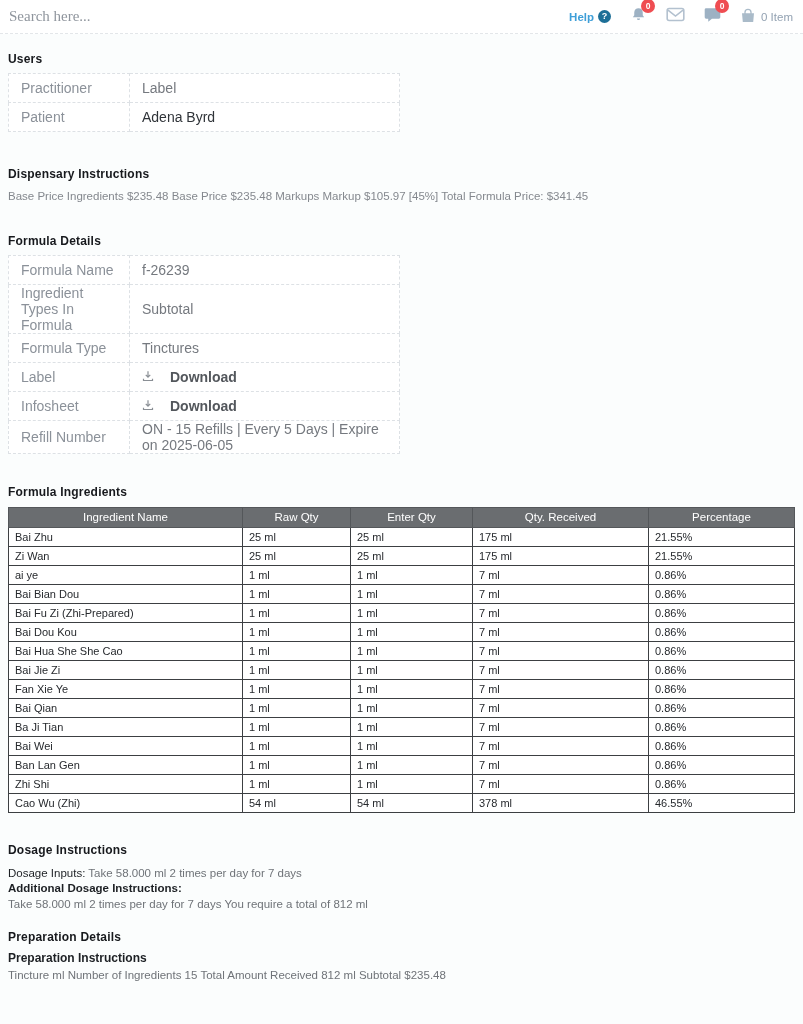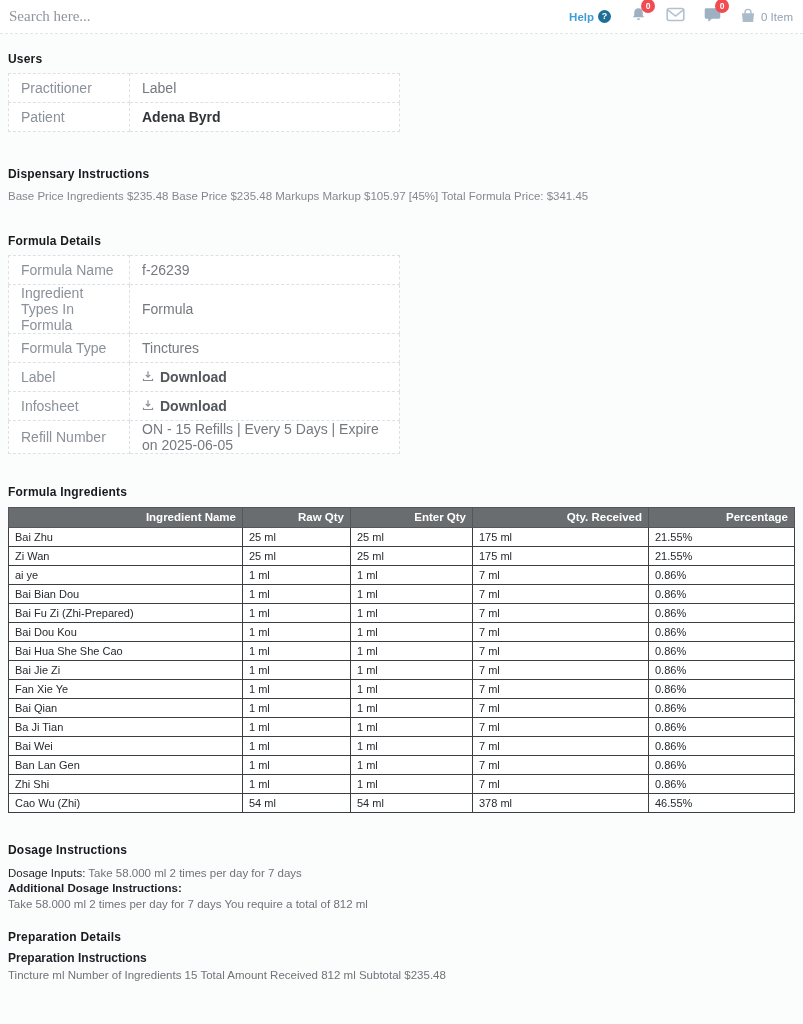--- a/index.html
+++ b/index.html
@@ -44,7 +44,7 @@
   .kv-table td{border:1px dashed #dde1e5;font-size:14px;padding:0 12px;height:29px;vertical-align:middle}
   .kv-label{width:121px;color:#8b9199}
   .kv-value{color:#75797f}
-  .kv-table.users tr:nth-child(2) .kv-value{font-weight:700;color:#303439}
+  .kv-table.users tr:nth-child(2) .kv-value{font-weight:400;color:#303439}
   .download-cell{display:flex;align-items:center;gap:6px}
   .download-link{color:#53575c;font-weight:700;text-decoration:none;cursor:pointer}
   

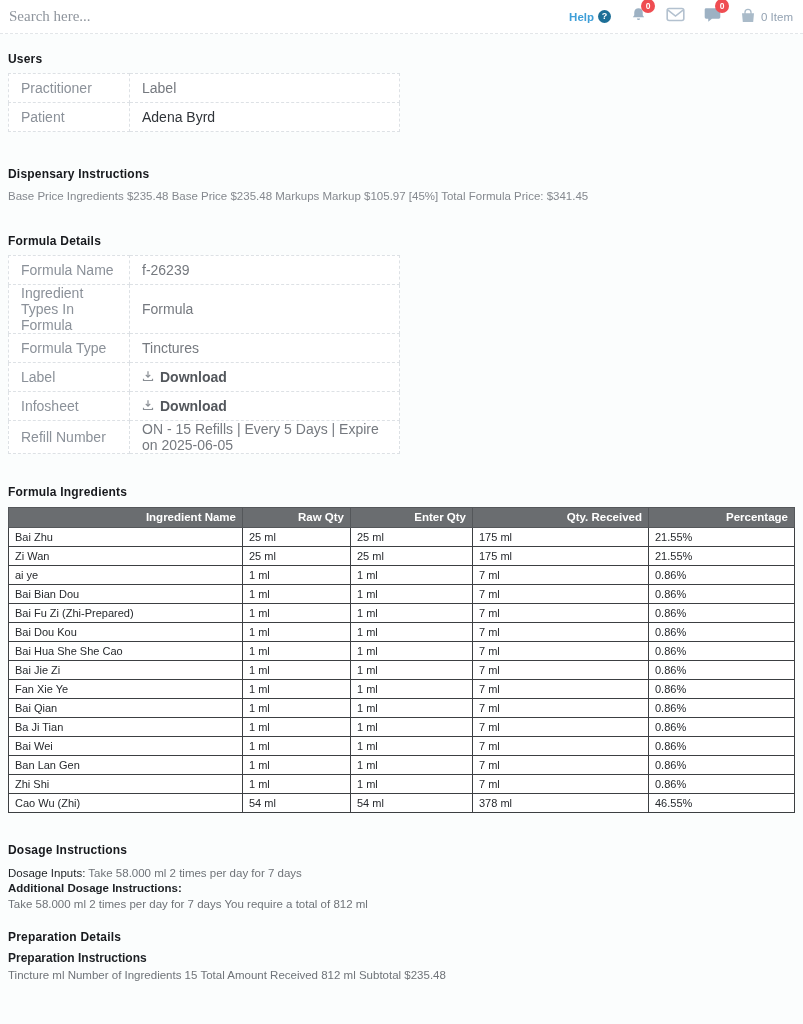--- a/index.html
+++ b/index.html
@@ -138,7 +138,7 @@
         </tr>
         <tr>
           <td class="kv-label">Ingredient Types In Formula</td>
-          <td class="kv-value">Formula</td>
+          <td class="kv-value">Subtotal</td>
         </tr>
         <tr>
           <td class="kv-label">Formula Type</td>

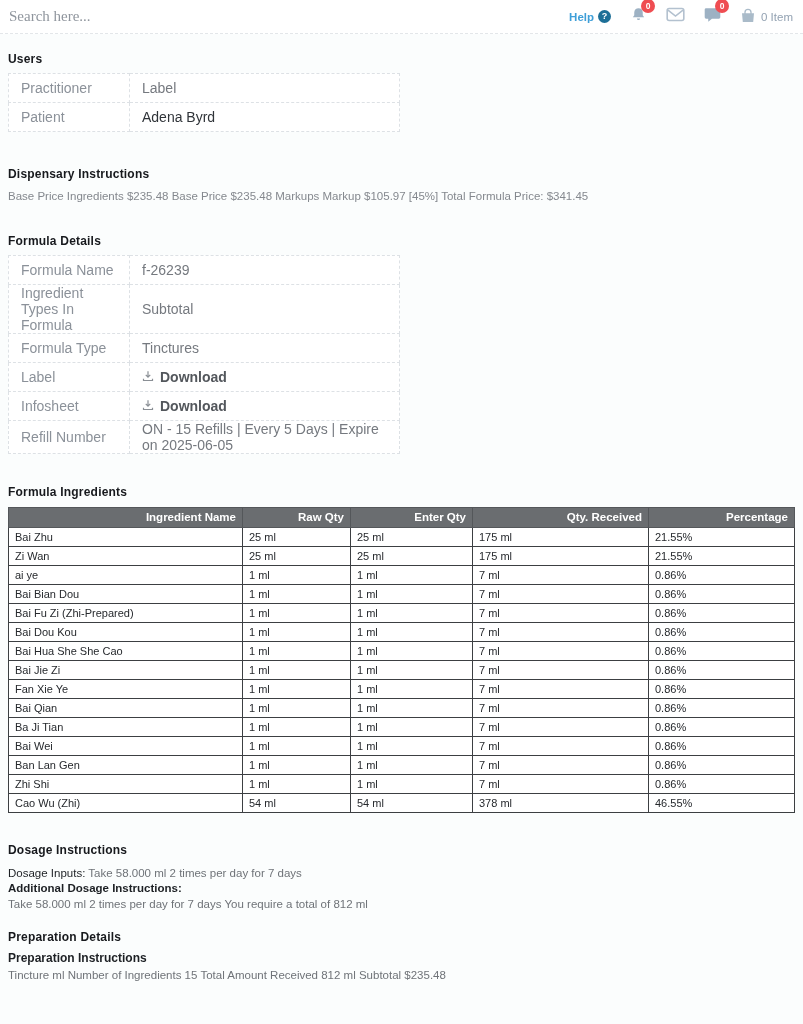--- a/index.html
+++ b/index.html
@@ -45,7 +45,7 @@
   .kv-label{width:121px;color:#8b9199}
   .kv-value{color:#75797f}
   .kv-table.users tr:nth-child(2) .kv-value{font-weight:400;color:#303439}
-  .download-cell{display:flex;align-items:center;gap:6px}
+  .download-cell{display:flex;align-items:center;gap:16px}
   .download-link{color:#53575c;font-weight:700;text-decoration:none;cursor:pointer}
   
   .ing-table{border-collapse:collapse;width:100%;background:#fff;margin-top:8px;table-layout:fixed}

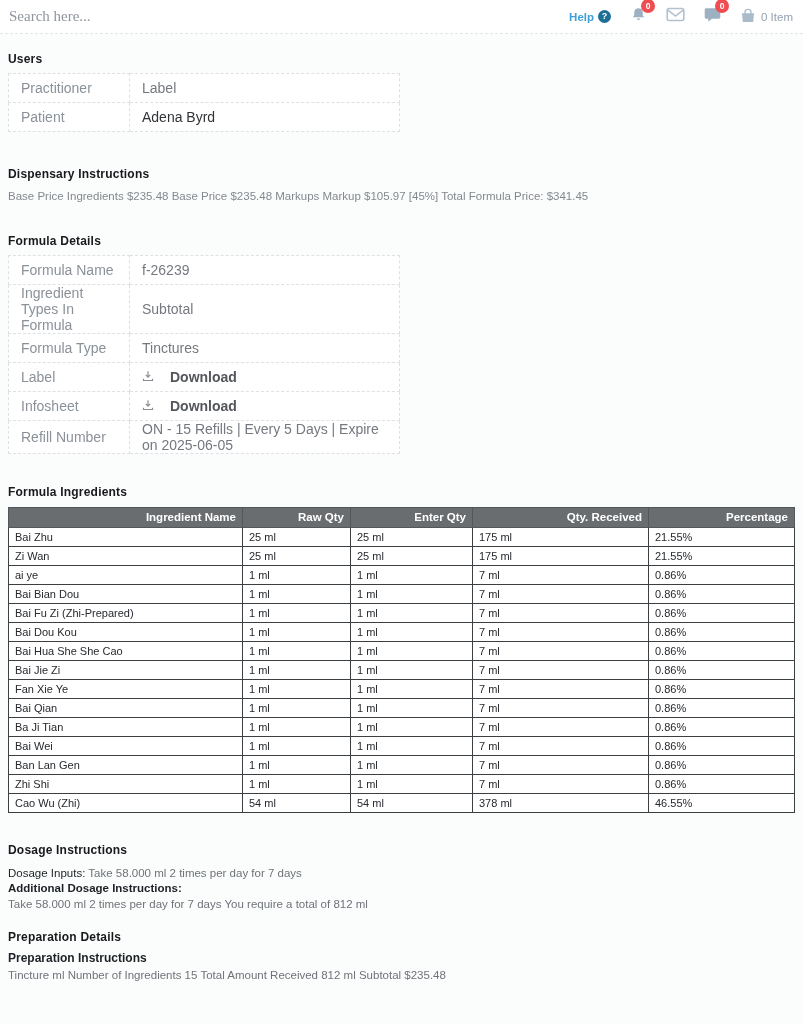--- a/index.html
+++ b/index.html
@@ -50,7 +50,7 @@
   
   .ing-table{border-collapse:collapse;width:100%;background:#fff;margin-top:8px;table-layout:fixed}
   .ing-table th{
-    background:#6a6d70;color:#fff;font-weight:700;text-align:right;
+    background:#6a6d70;color:#fff;font-weight:400;text-align:center;
     font-size:11.5px;padding:2px 6px;height:20px;border:1px solid #54575a;
   }
   .ing-table td{

